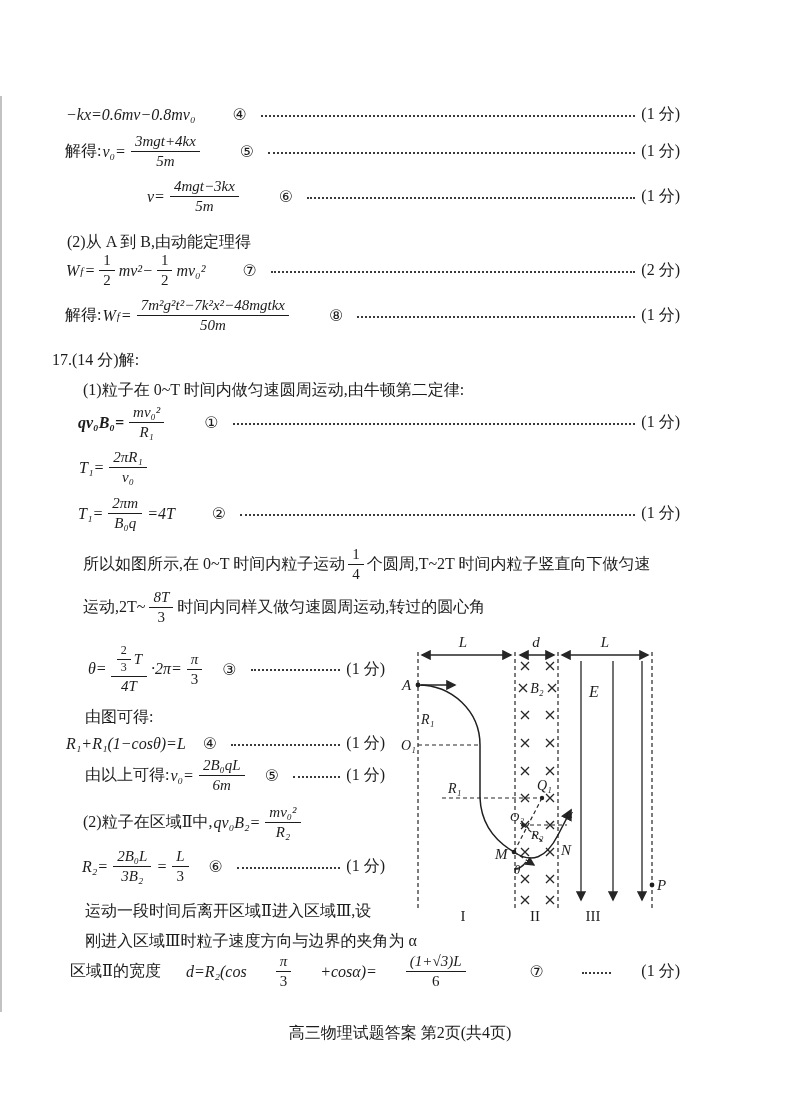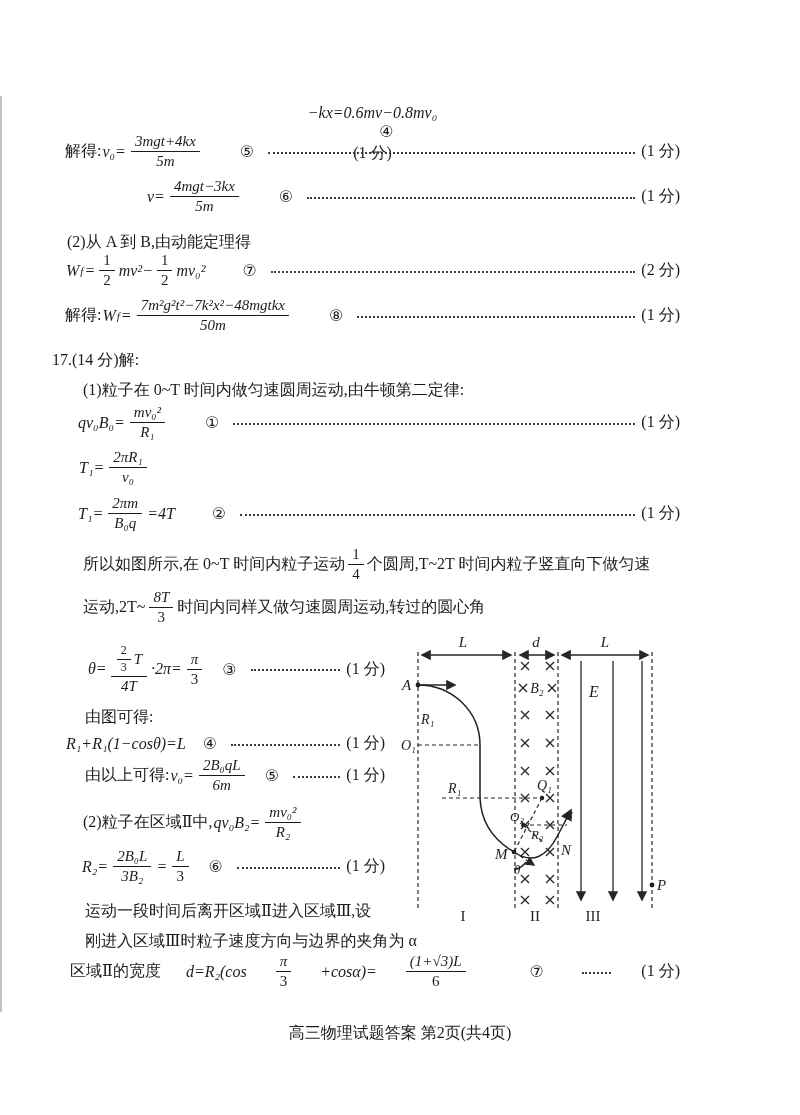--- a/index.html
+++ b/index.html
@@ -42,7 +42,7 @@
 
 <div class="scan-edge"></div>
 
-<div class="row" style="left:65px;top:104px;width:615px;flex-direction:column;">
+<div class="row" style="left:65px;top:104px;width:615px;">
   <span class="math">−kx=0.6mv−0.8mv₀</span>
   <span class="tag">④</span>
   <span class="leader"></span>

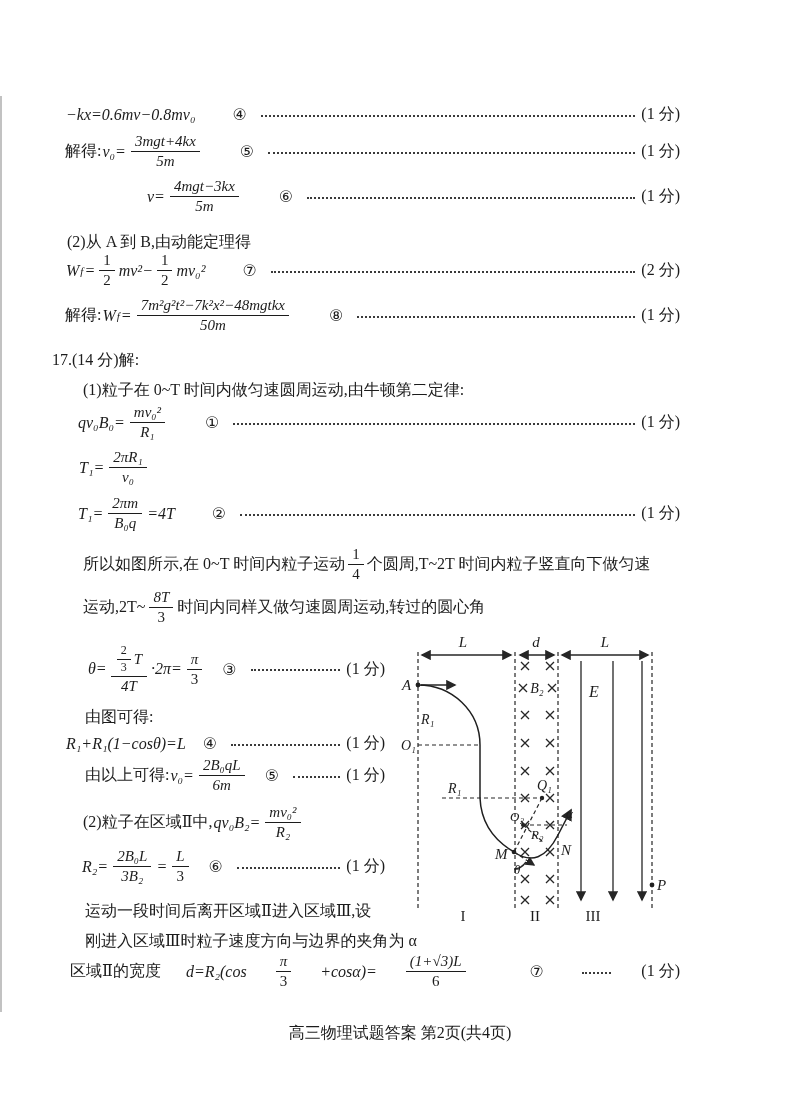--- a/index.html
+++ b/index.html
@@ -118,7 +118,7 @@
 </div>
 
 <div class="row" style="left:65px;top:404px;width:615px;">
-  <span class="math" style="margin-left:13px;">qv₀B₀=</span>
+  <span class="math" style="margin-left:13px;font-weight:bold;">qv₀B₀=</span>
   <span class="fr">
     <span class="fn math">mv₀²</span>
     <span class="fd math">R₁</span>

